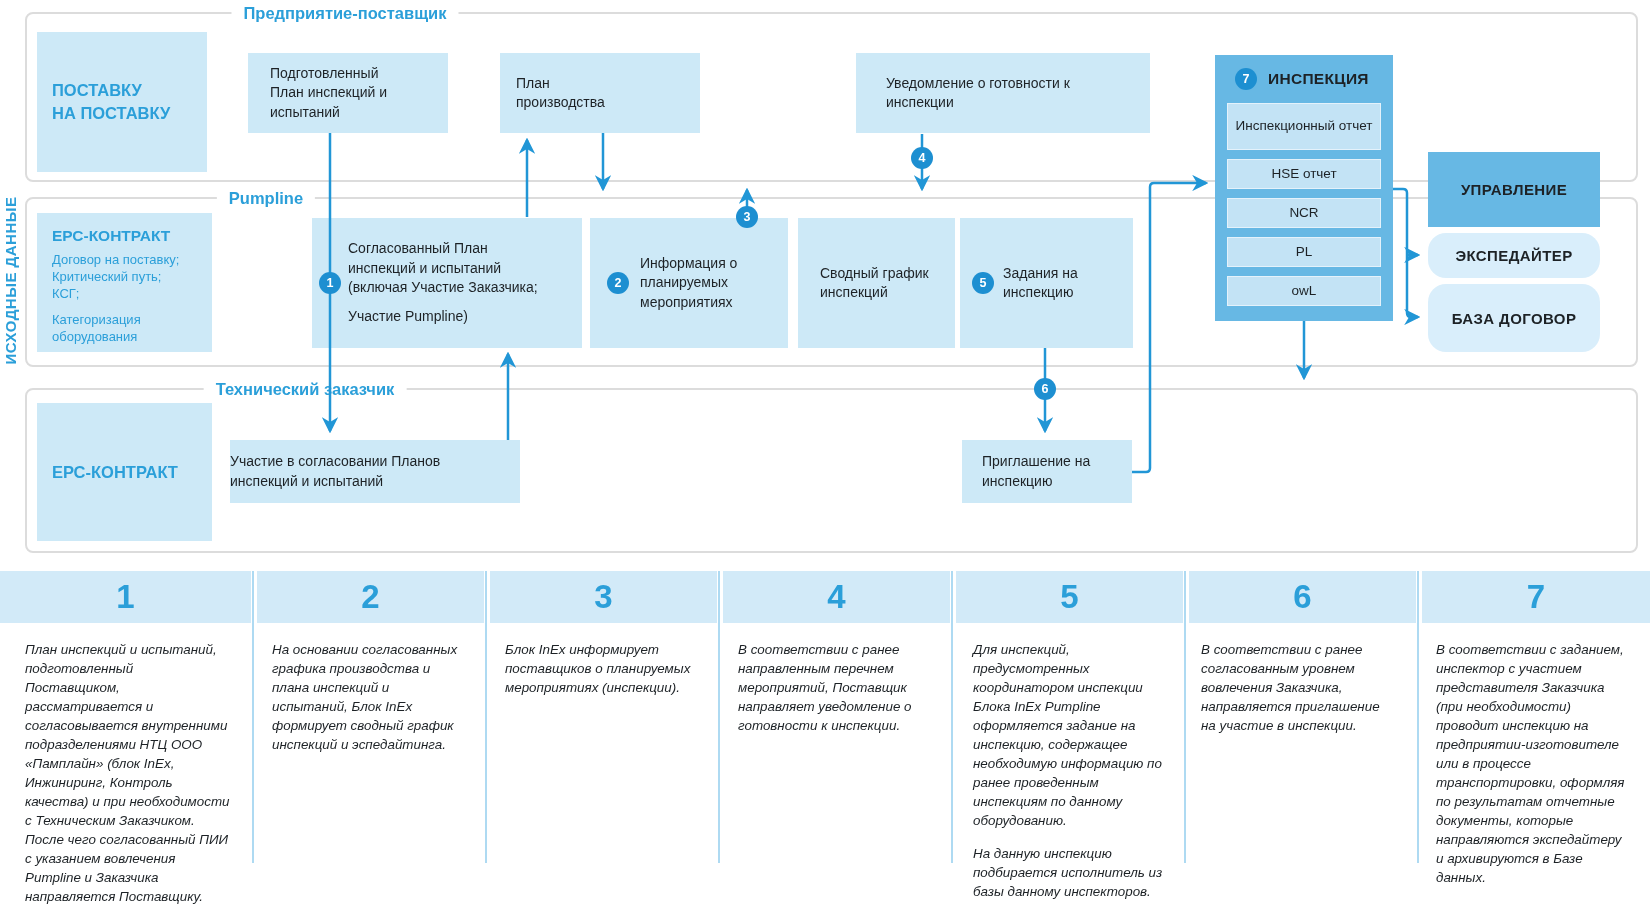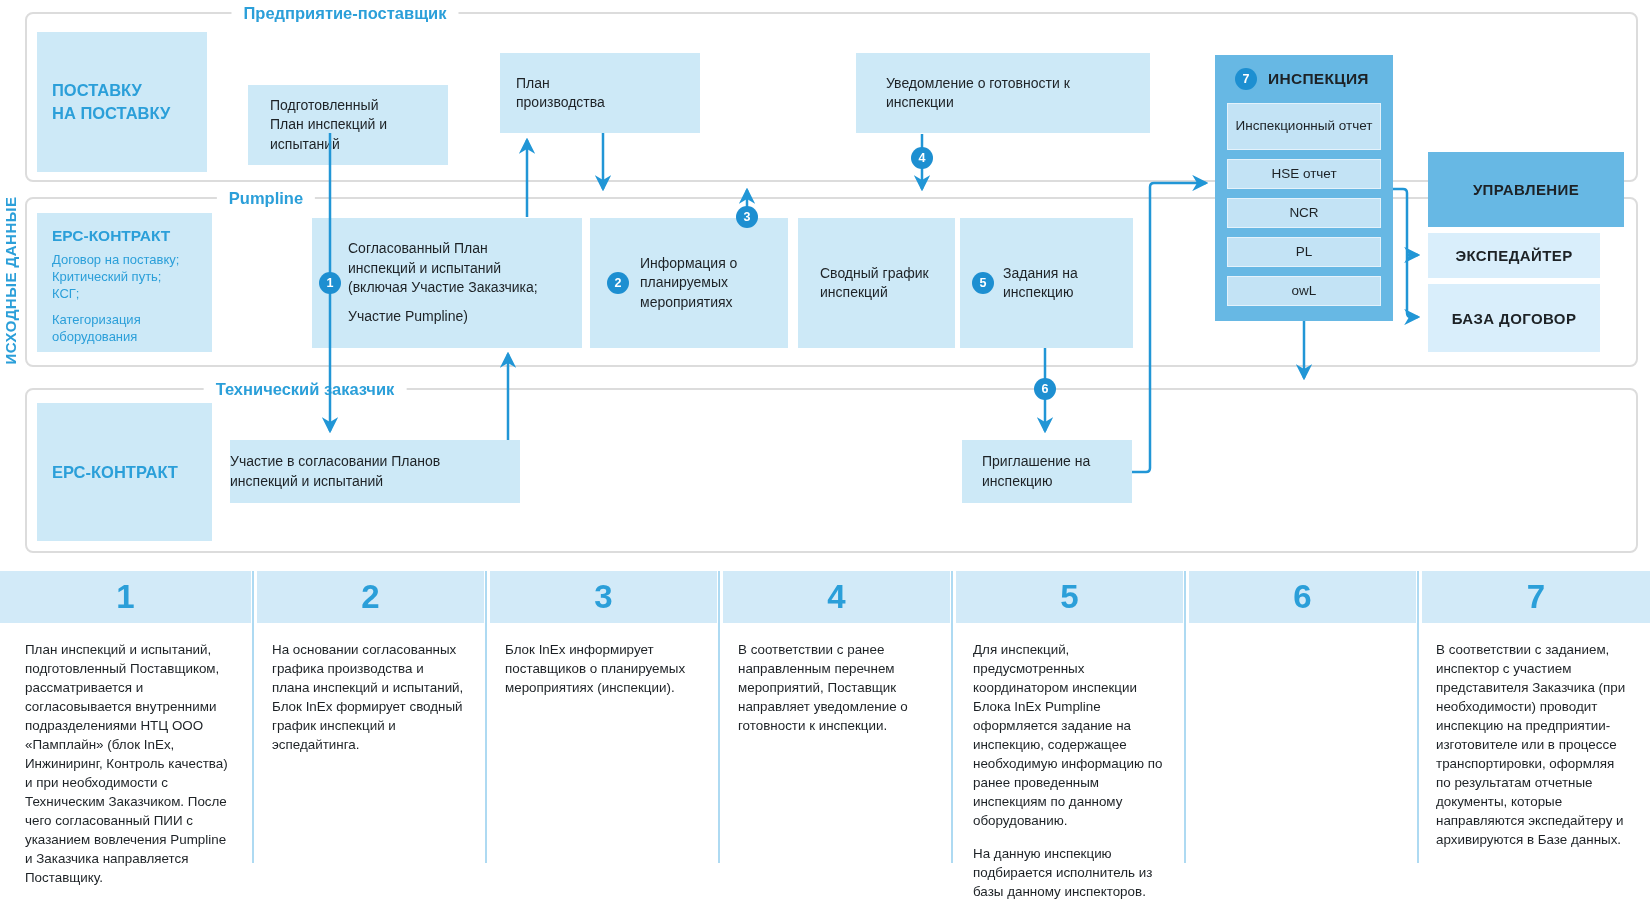--- a/index.html
+++ b/index.html
@@ -64,7 +64,7 @@
     </div>
   </div>
 
-  <div class="box light" style="left:248px;top:53px;width:200px;height:80px;padding-left:22px;margin-top:32px;">
+  <div class="box light" style="left:248px;top:53px;width:200px;height:80px;padding-left:22px;">
     <div class="t-dark" style="width:140px;">Подготовленный План инспекций и испытаний</div>
   </div>
 

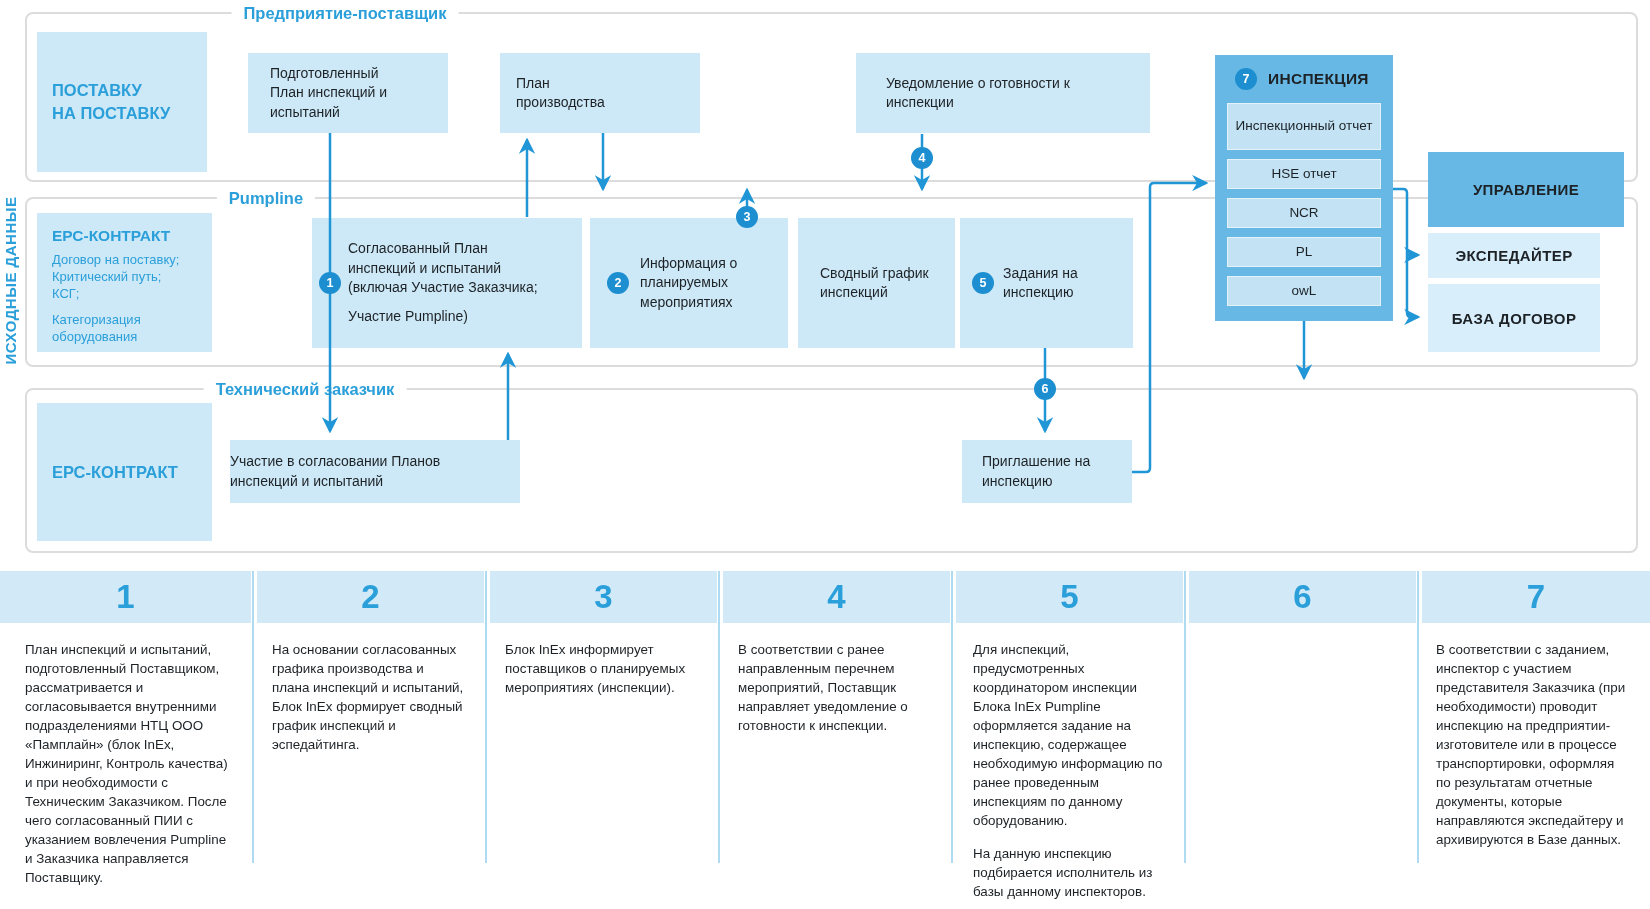--- a/index.html
+++ b/index.html
@@ -90,7 +90,7 @@
     </div>
   </div>
 
-  <div class="box medium center-label" style="left:1428px;top:152px;width:196px;height:75px;align-items:center;">
+  <div class="box medium center-label" style="left:1428px;top:152px;width:172px;height:75px;align-items:center;">
     <div>УПРАВЛЕНИЕ</div>
   </div>
   <div class="box faint center-label" style="left:1428px;top:233px;width:172px;height:45px;">

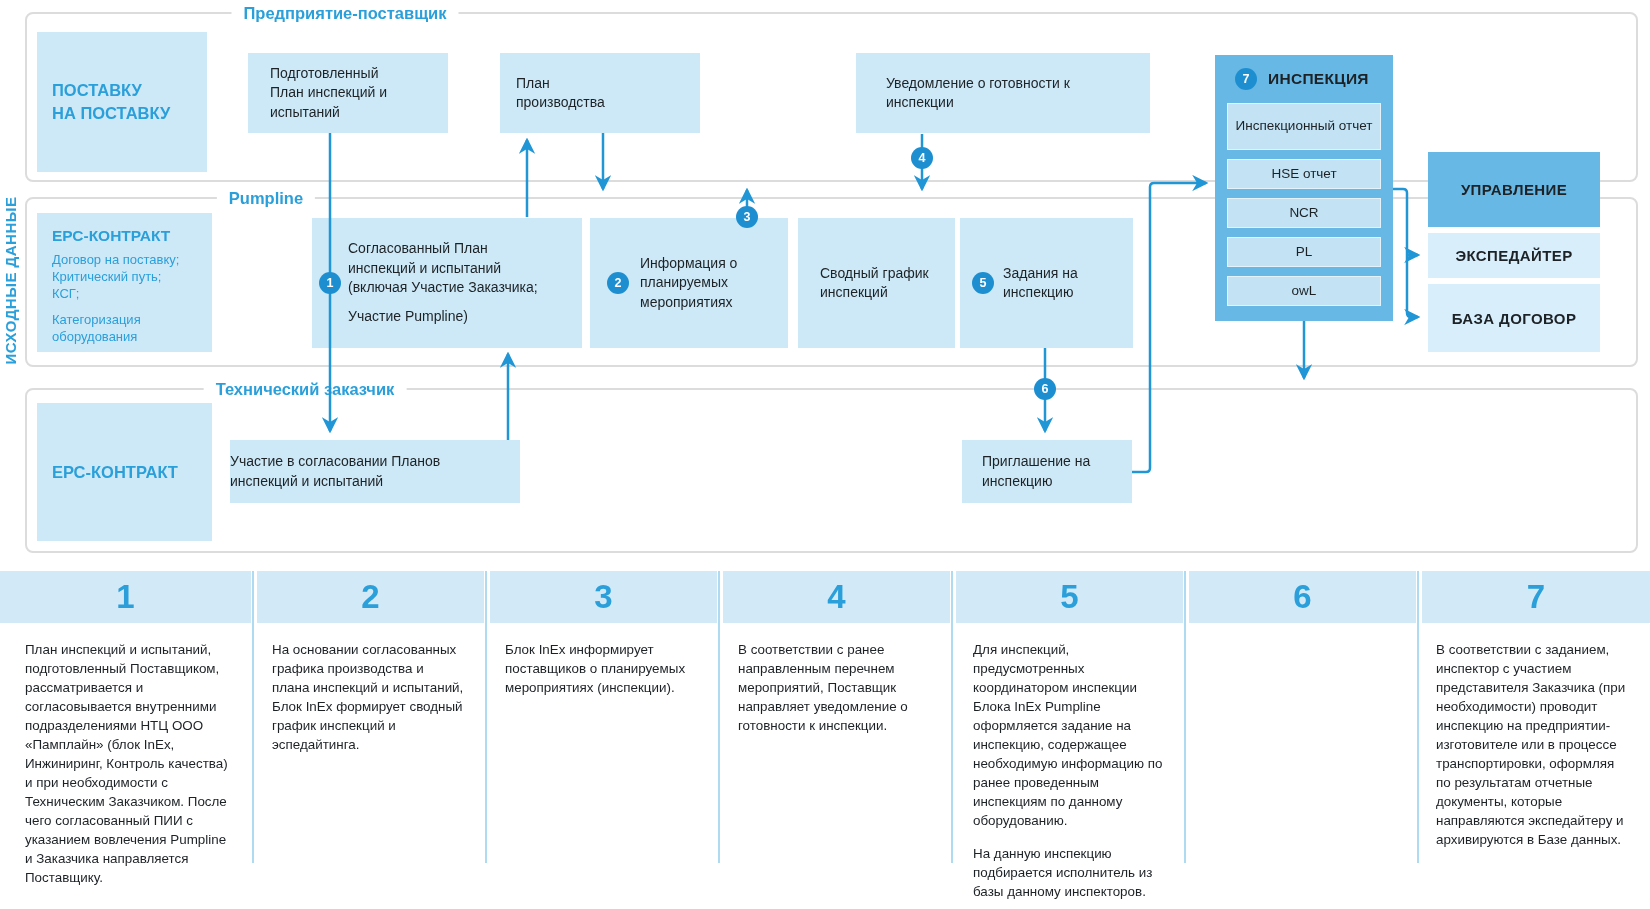--- a/index.html
+++ b/index.html
@@ -19,7 +19,7 @@
   .box{position:absolute;box-sizing:border-box;z-index:1;display:flex;flex-direction:column;justify-content:center;}
   .light{background:var(--box-light);}
   .medium{background:var(--box-medium);}
-  .faint{background:var(--box-faint);}
+  .faint{background:var(--box-faint);border-radius:18px;}
   .t-dark{color:var(--text-dark);font-size:14px;font-weight:500;line-height:1.38;}
   .t-accent{color:var(--accent);font-weight:bold;}
   .badge{position:absolute;width:22px;height:22px;border-radius:50%;background:var(--circle);

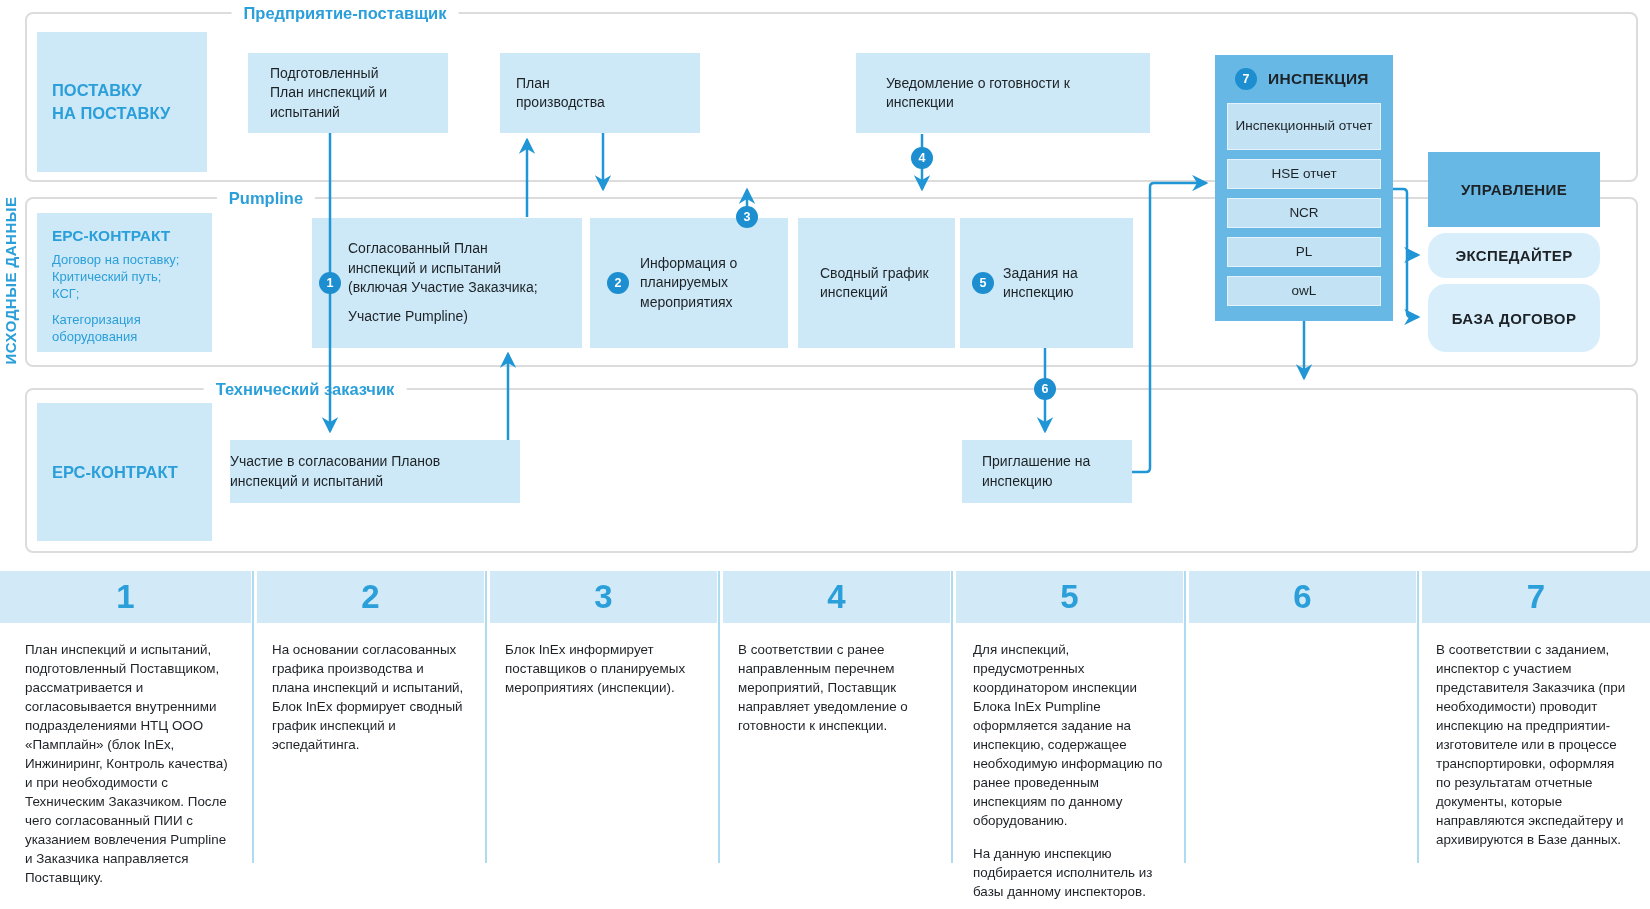--- a/index.html
+++ b/index.html
@@ -39,7 +39,7 @@
         line-height:52px;font-size:33px;font-weight:bold;color:var(--accent);z-index:1;}
   .col-divider{position:absolute;top:571px;height:292px;width:2px;background:var(--divider);z-index:0;}
   .step-text{position:absolute;top:640px;color:var(--text-dark);font-size:13.4px;font-weight:500;line-height:1.42;z-index:1;}
-  .step-text p{margin:0 0 14px 0;}
+  .step-text p{margin:0 0 14px 0;font-style:italic;}
   .epc-items div{color:var(--accent);font-size:13px;font-weight:500;line-height:1.3;}
 </style>
 </head>

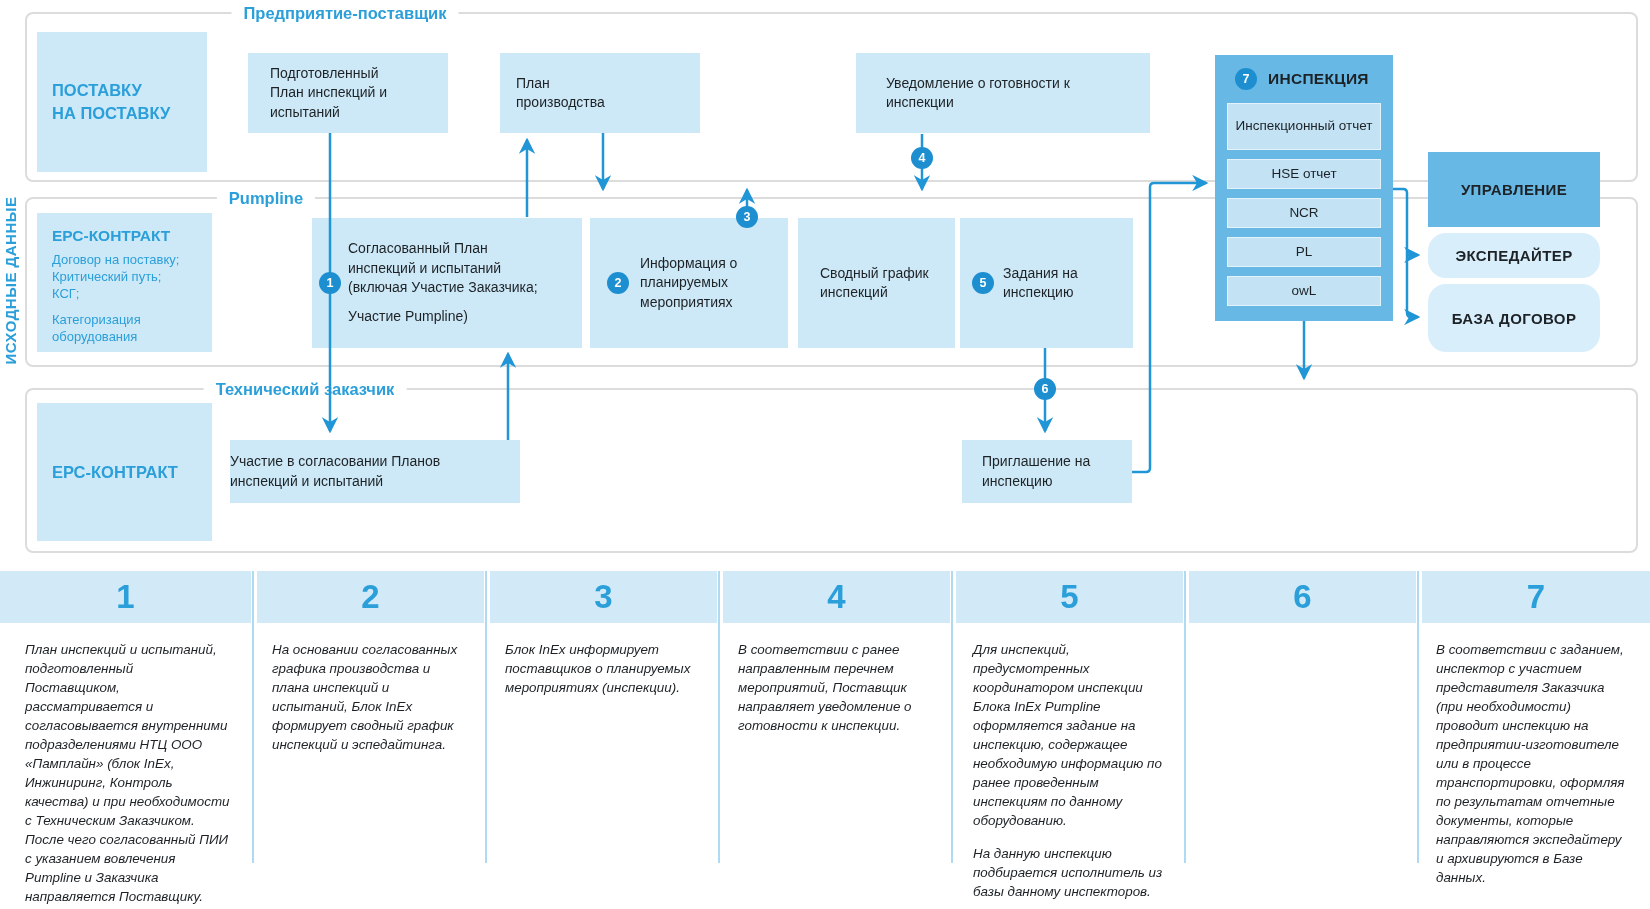--- a/index.html
+++ b/index.html
@@ -198,6 +198,9 @@
     <p>Для инспекций, предусмотренных координатором инспекции Блока InEx Pumpline оформляется задание на инспекцию, содержащее необходимую информацию по ранее проведенным инспекциям по данному оборудованию.</p>
     <p>На данную инспекцию подбирается исполнитель из базы данному инспекторов.</p>
   </div>
+  <div class="step-text" style="left:1201px;width:192px;">
+    <p>В соответствии с ранее согласованным уровнем вовлечения Заказчика, направляется приглашение на участие в инспекции.</p>
+  </div>
   <div class="step-text" style="left:1436px;width:194px;">
     <p>В соответствии с заданием, инспектор с участием представителя Заказчика (при необходимости) проводит инспекцию на предприятии-изготовителе или в процессе транспортировки, оформляя по результатам отчетные документы, которые направляются экспедайтеру и архивируются в Базе данных.</p>
   </div>

